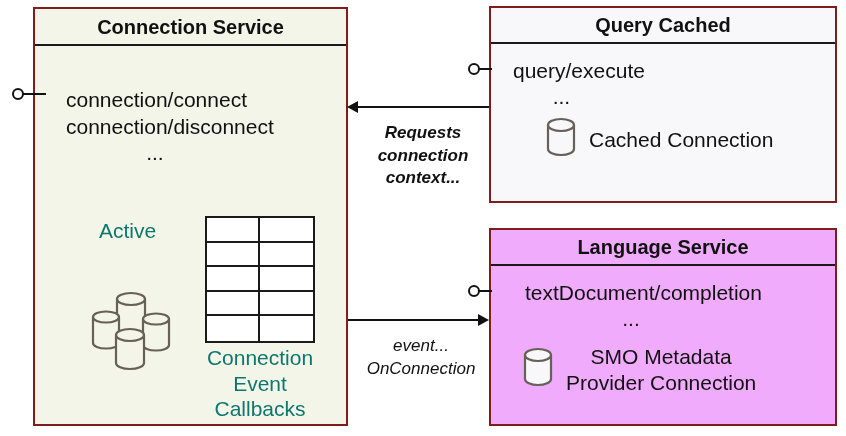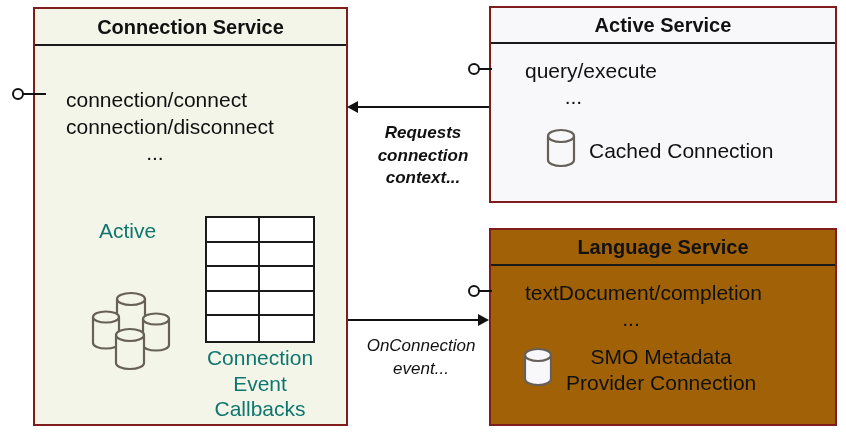--- a/index.html
+++ b/index.html
@@ -241,7 +241,7 @@
   </div>
 
   <div class="component" id="query-service">
-    <div class="comp-header">Active Service</div>
+    <div class="comp-header">Query Cached</div>
     <div class="comp-body">
       <div class="iface-list" style="left:34px; top:14px;">
         <div>query/execute</div>

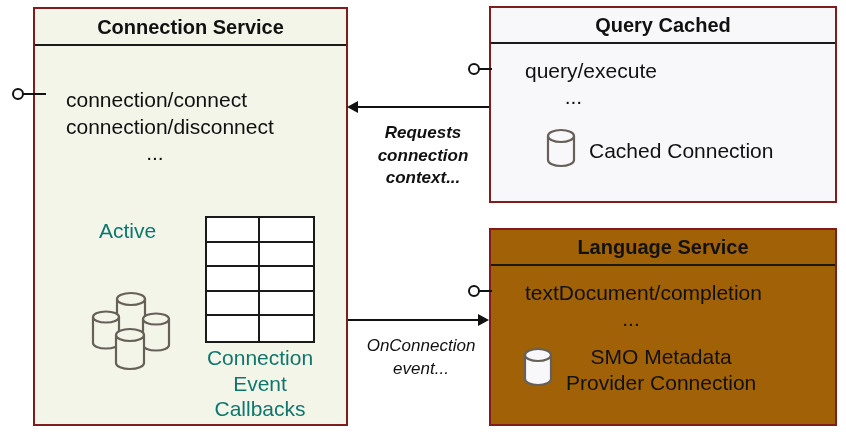--- a/index.html
+++ b/index.html
@@ -243,7 +243,7 @@
   <div class="component" id="query-service">
     <div class="comp-header">Query Cached</div>
     <div class="comp-body">
-      <div class="iface-list" style="left:34px; top:14px;">
+      <div class="iface-list" style="left:22px; top:14px;">
         <div>query/execute</div>
         <div class="iface-dots" style="text-align:center; padding-right:35px;">...</div>
       </div>

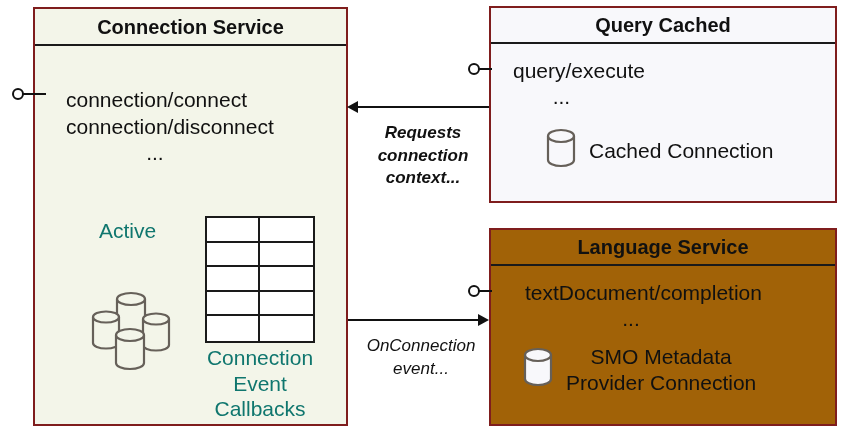--- a/index.html
+++ b/index.html
@@ -248,7 +248,7 @@
         <div class="iface-dots" style="text-align:center; padding-right:35px;">...</div>
       </div>
 
-      <div class="db-row" style="left:54px; top:82px;">
+      <div class="db-row" style="left:54px; top:71px;">
         <span>
           <svg width="32" height="44" viewBox="0 0 32 44" xmlns="http://www.w3.org/2000/svg">
             <g fill="#f8f8fb" stroke="#666059" stroke-width="2.2" stroke-linejoin="round">

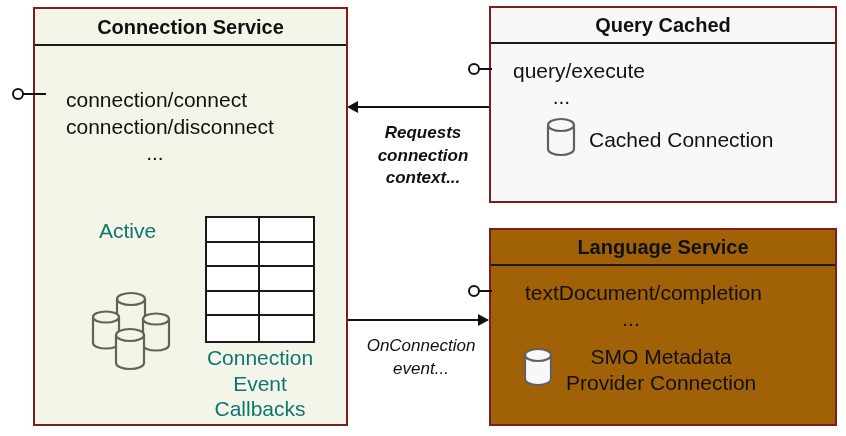--- a/index.html
+++ b/index.html
@@ -65,7 +65,7 @@
     top: 228px;
     width: 348px;
     height: 198px;
-    background: #a16207;
+    background: #f0abfc;
   }
   #language-service .comp-header { height: 36px; }
 

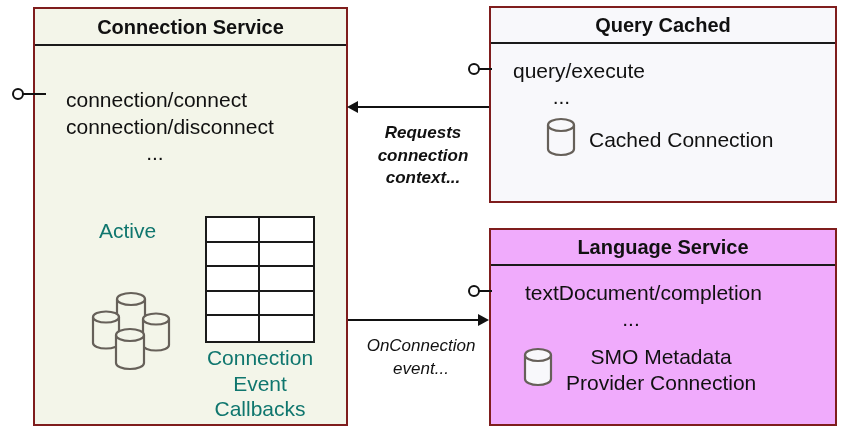--- a/index.html
+++ b/index.html
@@ -311,8 +311,8 @@
     <div class="conn-line-h" style="left:348px; top:319px; width:131px;"></div>
     <div class="arrowhead-right" style="left:478px; top:314px;"></div>
     <div class="conn-label" style="left:358px; top:335px; width:126px;">
+      <div>event...</div>
       <div>OnConnection</div>
-      <div>event...</div>
     </div>
   </div>
 

